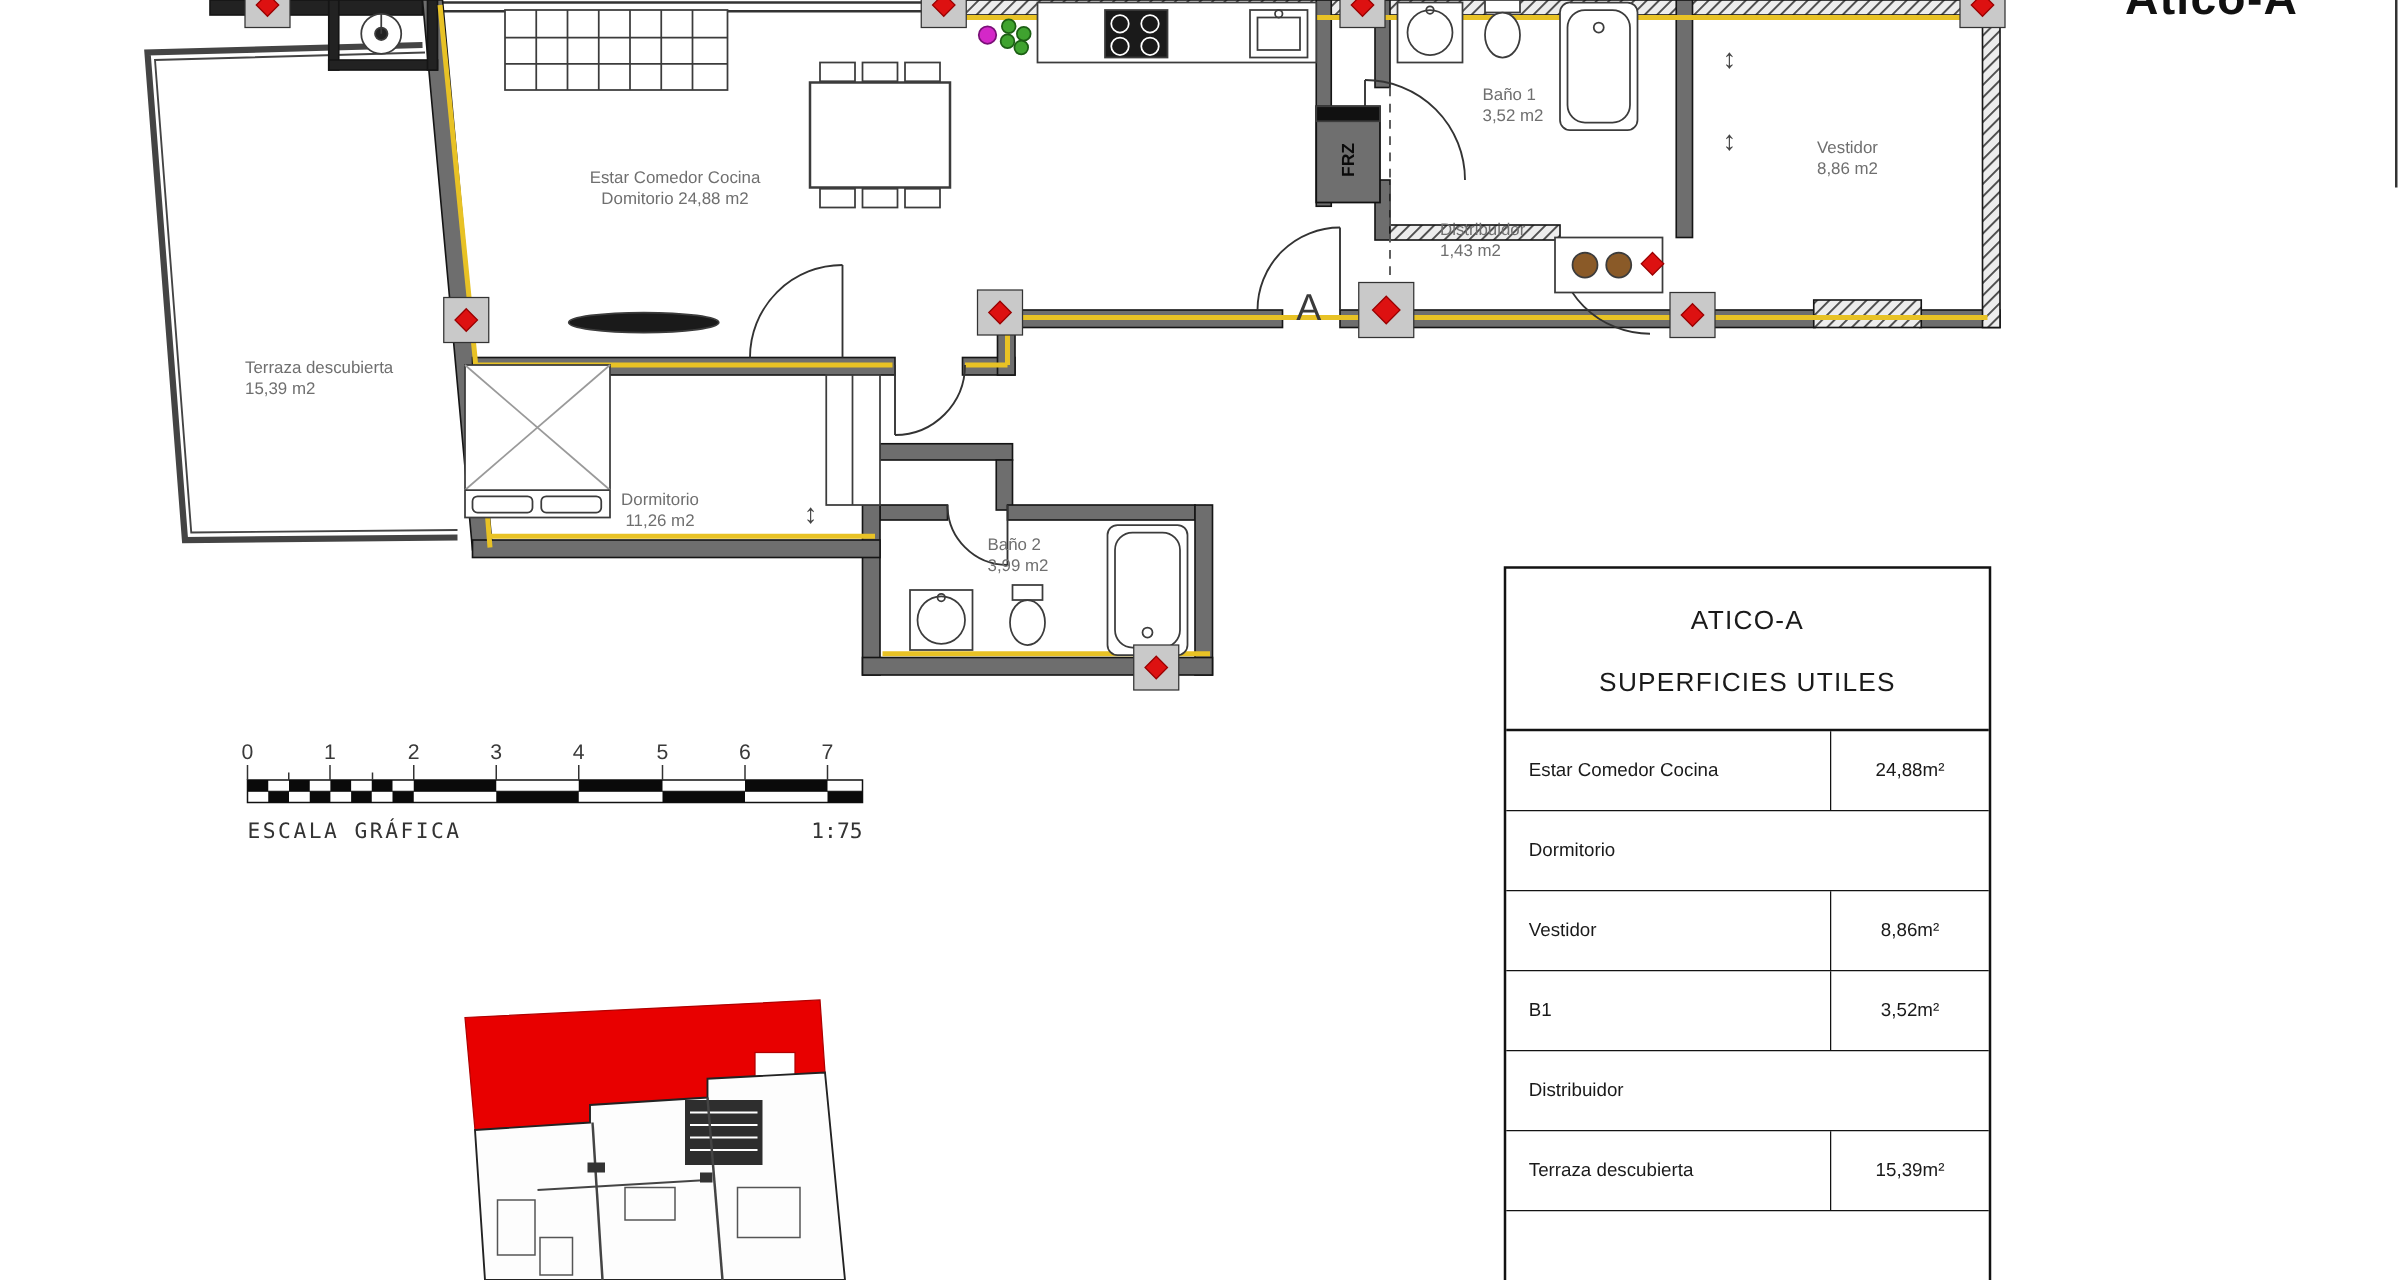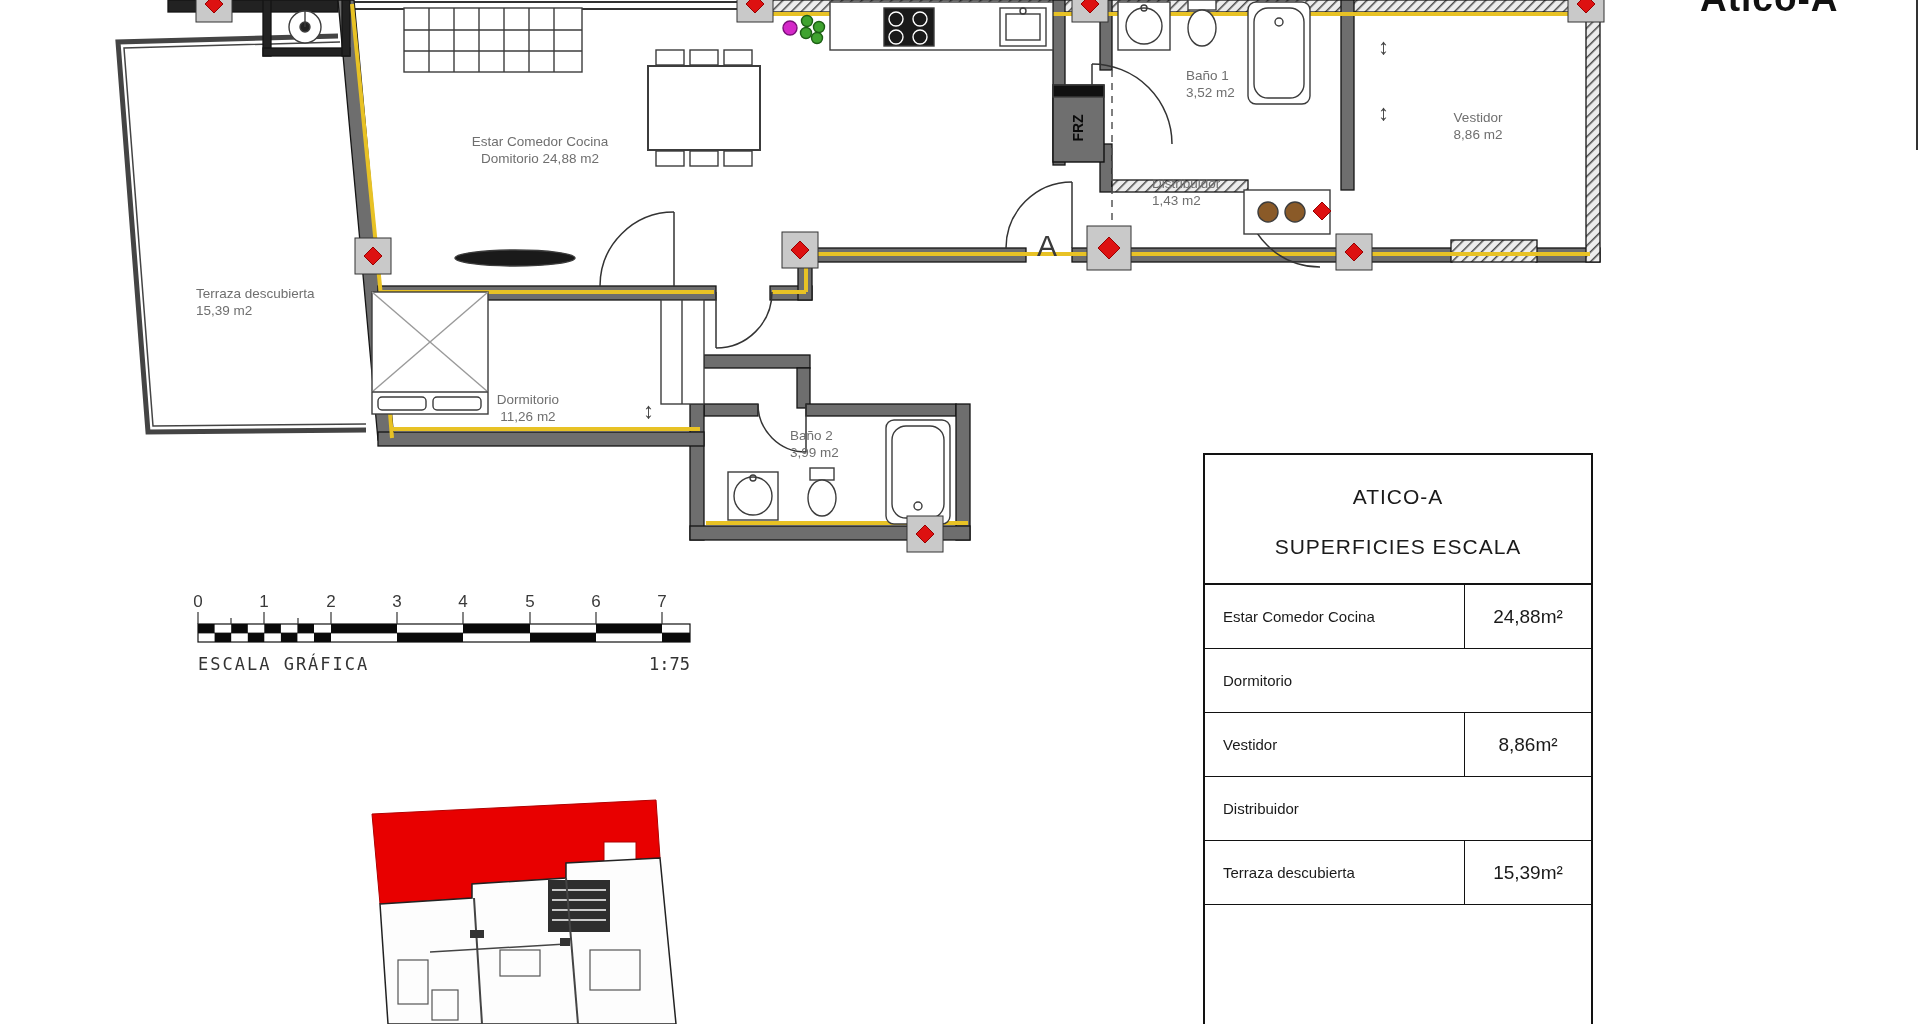--- a/index.html
+++ b/index.html
@@ -353,7 +353,7 @@
   <div id="surf-table">
     <div id="surf-head">
       <div class="t1">ATICO-A</div>
-      <div class="t2">SUPERFICIES ESCALA</div>
+      <div class="t2">SUPERFICIES UTILES</div>
     </div>
     <div class="srow">
       <div class="nm">Estar Comedor Cocina</div>

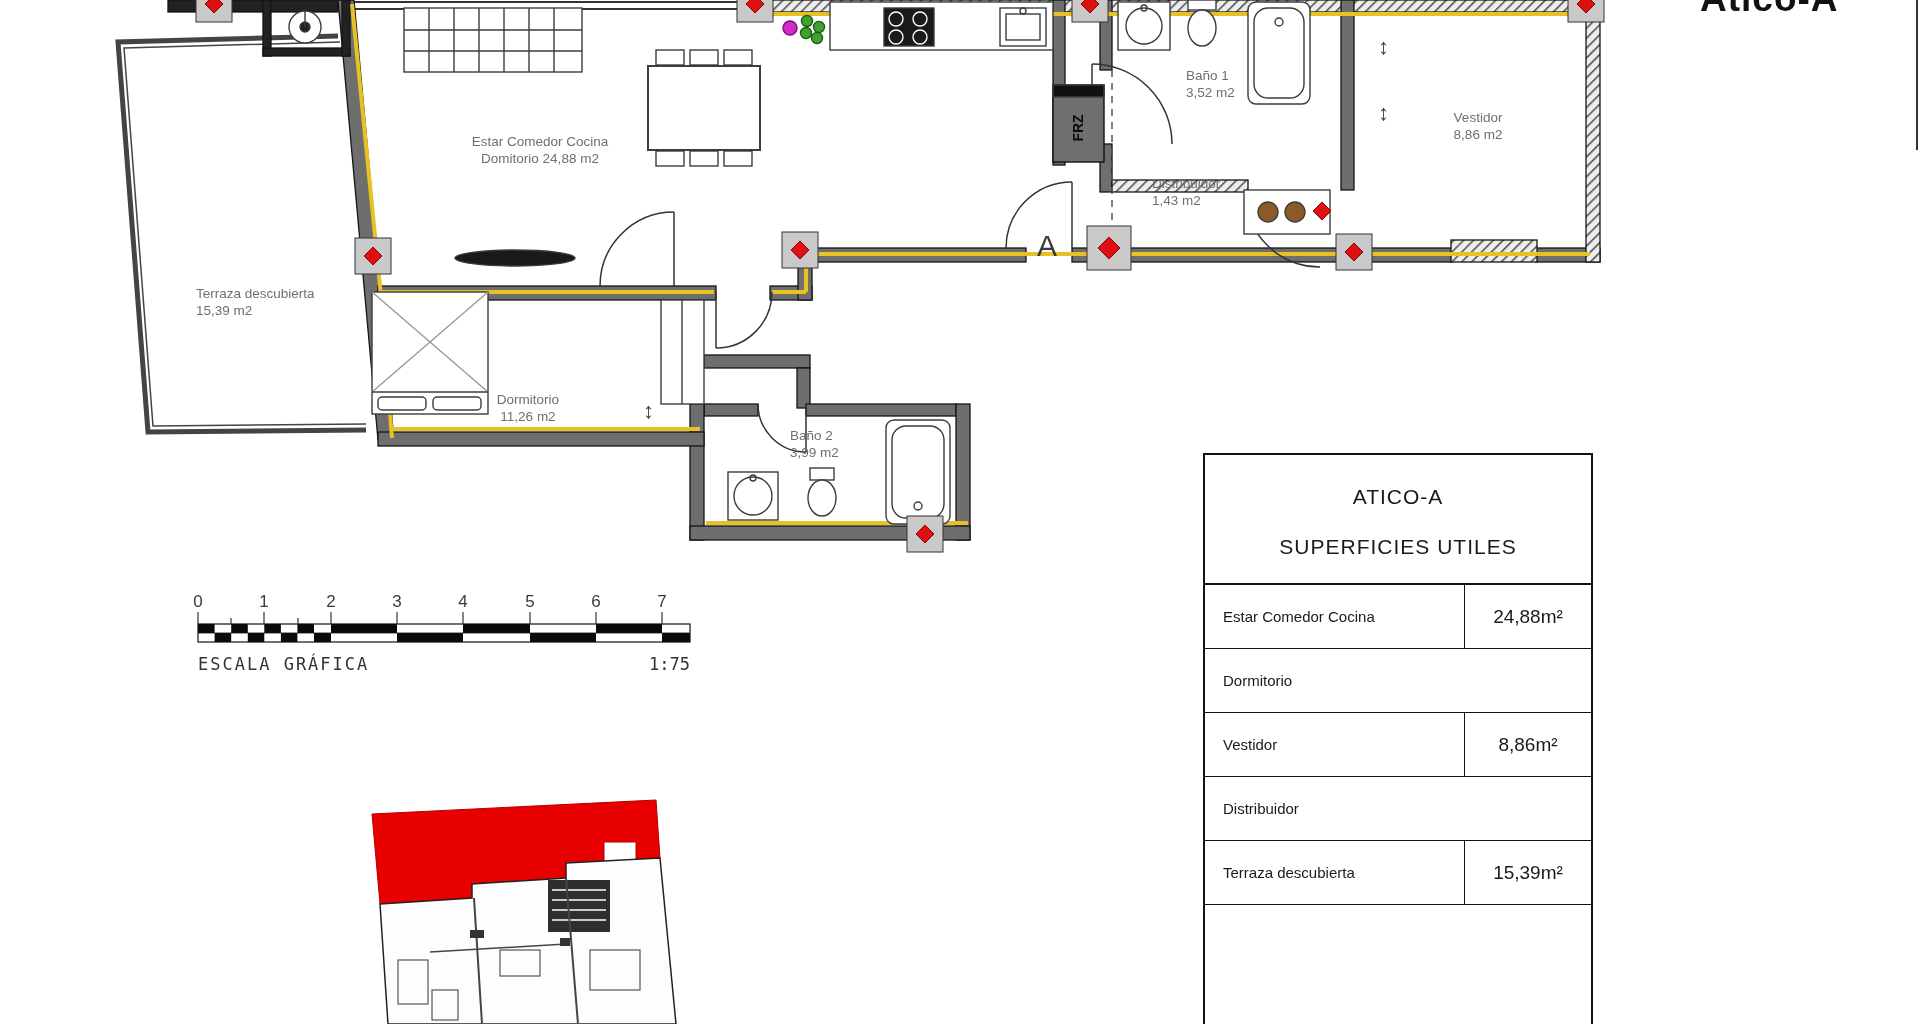--- a/index.html
+++ b/index.html
@@ -20,7 +20,7 @@
   .srow{display:flex;height:63px;border-bottom:1.5px solid #121212;align-items:stretch;}
   .srow .nm{flex:1;display:flex;align-items:center;padding-left:18px;font-size:15px;}
   .srow .vl{width:126px;border-left:1.5px solid #121212;display:flex;align-items:center;
-            justify-content:center;font-size:19px;text-align:right;}
+            justify-content:center;font-size:15px;text-align:right;}
 </style>
 </head>
 <body>

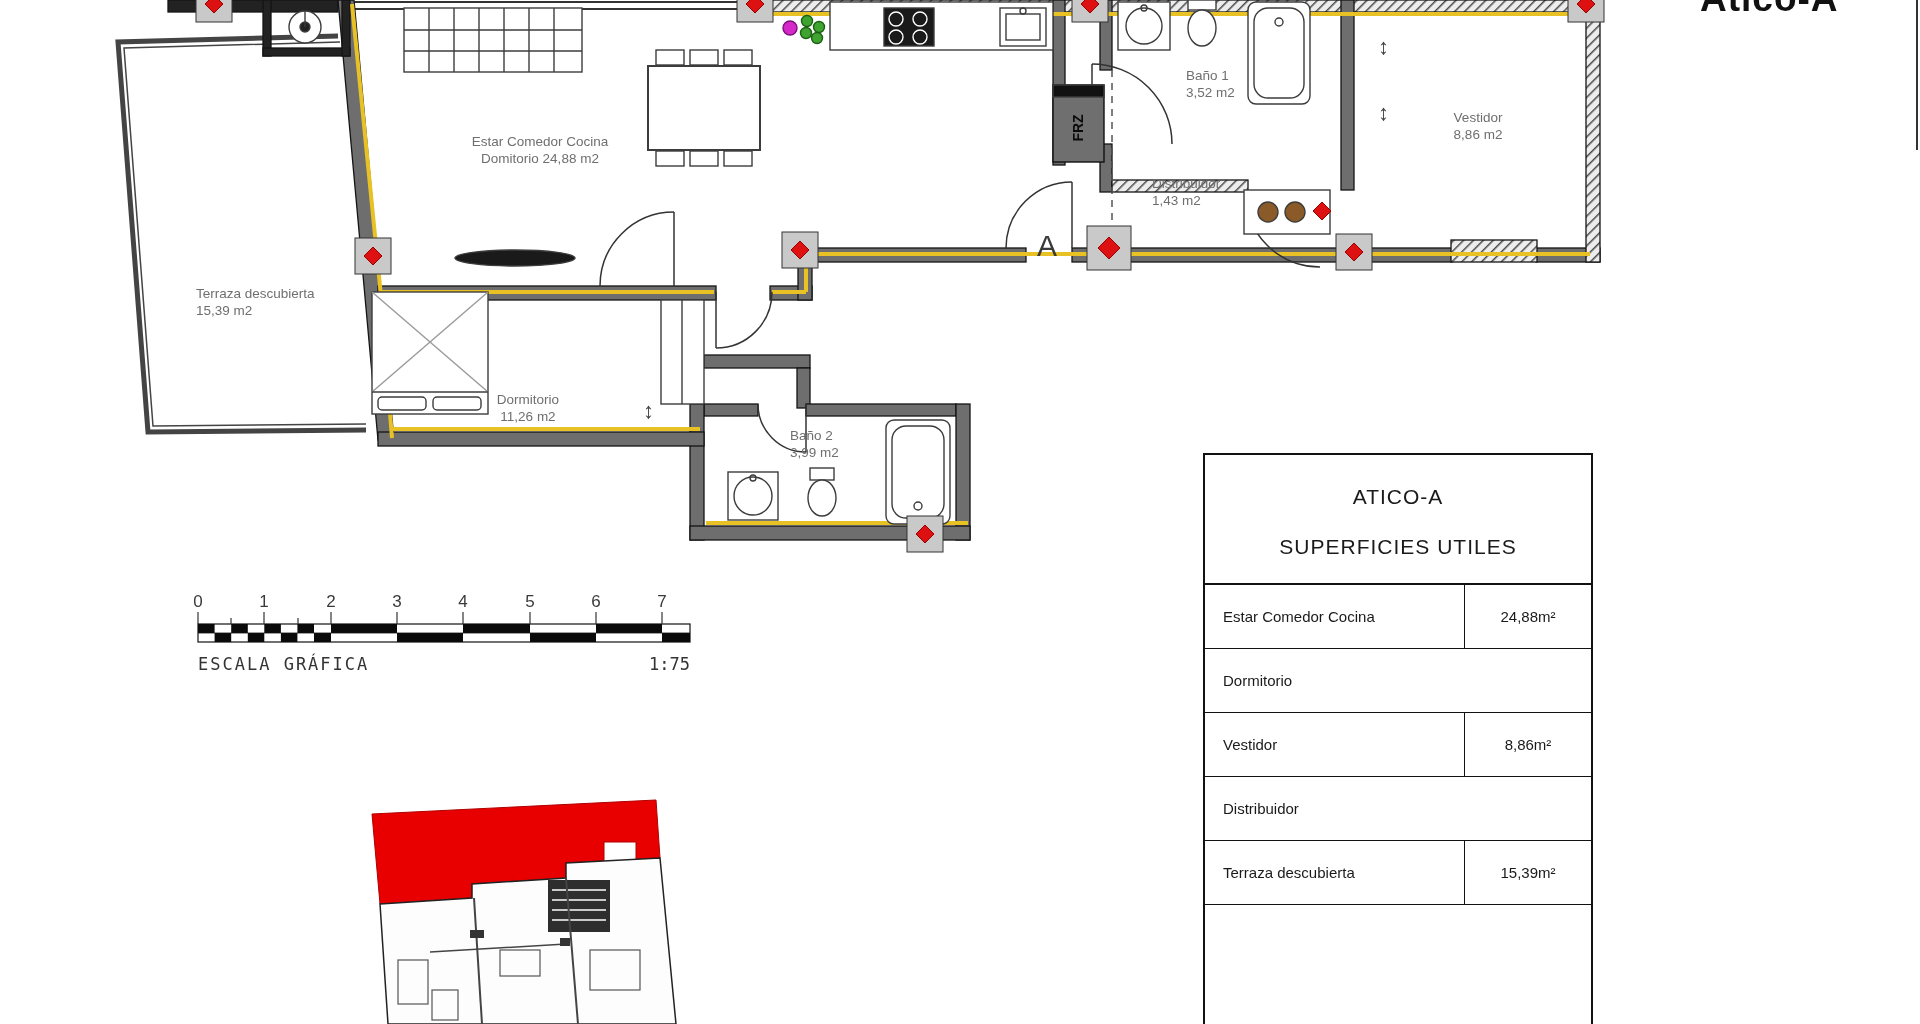--- a/index.html
+++ b/index.html
@@ -367,6 +367,10 @@
       <div class="vl">8,86m²</div>
     </div>
     <div class="srow">
+      <div class="nm">B1</div>
+      <div class="vl">3,52m²</div>
+    </div>
+    <div class="srow">
       <div class="nm">Distribuidor</div>
     </div>
     <div class="srow">

